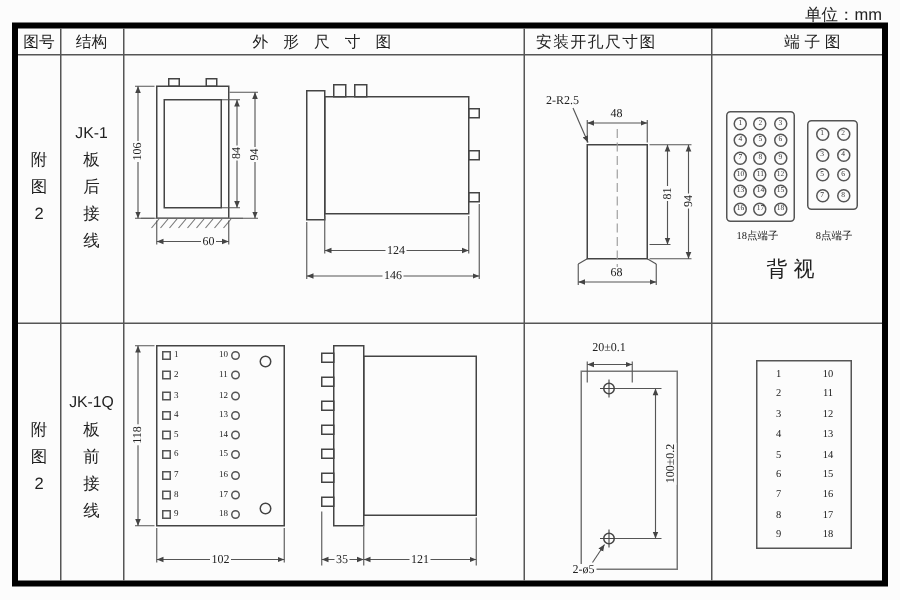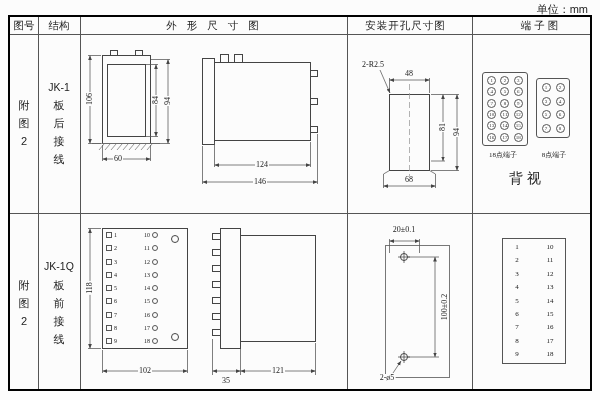--- a/index.html
+++ b/index.html
@@ -6,7 +6,7 @@
   html,body { width:600px; height:400px; }
   body { background:#fcfcfc; font-family:"Liberation Sans","DejaVu Sans",sans-serif; color:#222; position:relative; overflow:hidden; }
   .unit { position:absolute; right:12px; top:2px; font-size:11px; }
-  .table { position:absolute; left:8px; top:15px; width:584px; height:376px; border:2px solid #000000; }
+  .table { position:absolute; left:8px; top:15px; width:584px; height:376px; border:4px solid #000000; }
   .vl { position:absolute; top:0; width:1px; height:100%; background:#555; }
   .hl { position:absolute; left:0; height:1px; width:100%; background:#555; }
   .hcell { position:absolute; top:0; height:17px; display:flex; align-items:center; justify-content:center; font-size:10.5px; }

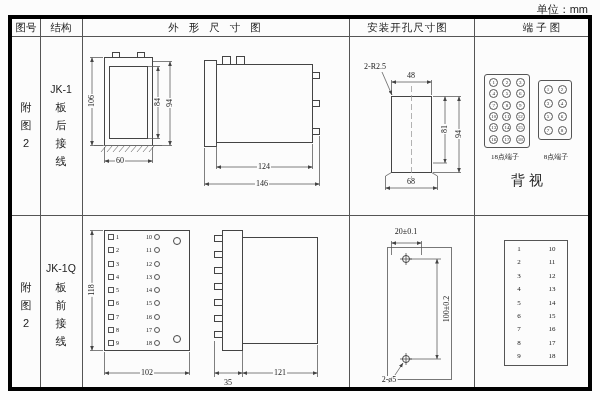--- a/index.html
+++ b/index.html
@@ -49,7 +49,7 @@
   <div class="hcell" style="left:0;width:28px">图号</div>
   <div class="hcell" style="left:28px;width:42px">结构</div>
   <div class="hcell" style="left:70px;width:267px;letter-spacing:10px;padding-left:8px">外形尺寸图</div>
-  <div class="hcell" style="left:332px;width:125px;letter-spacing:1px;padding-left:2px">安装开孔尺寸图</div>
+  <div class="hcell" style="left:322px;width:125px;letter-spacing:1px;padding-left:2px">安装开孔尺寸图</div>
   <div class="hcell" style="left:462px;width:122px;letter-spacing:3px;padding-left:16px">端子图</div>
 
   <div class="cellstack" style="left:0;top:17px;width:28px;height:179px">

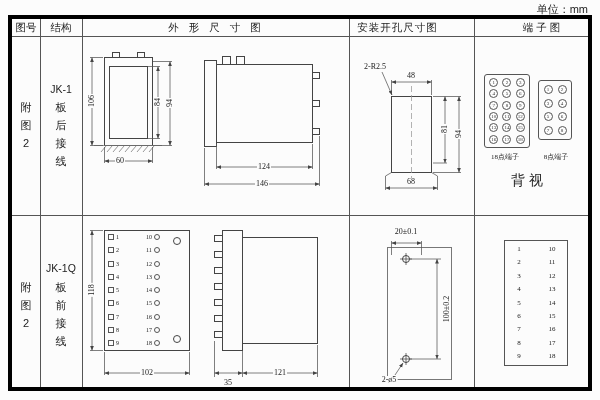--- a/index.html
+++ b/index.html
@@ -130,7 +130,7 @@
     <span class="dimv" style="left:10px;top:65px">106</span>
     <span class="dimv" style="left:76px;top:66px">84</span>
     <span class="dimv" style="left:88px;top:67px">94</span>
-    <span class="dimh" style="left:38px;top:125px">60</span>
+    <span class="dimh" style="left:57px;top:125px">60</span>
     <span class="dimh" style="left:182px;top:131px">124</span>
     <span class="dimh" style="left:180px;top:148px">146</span>
   </div>

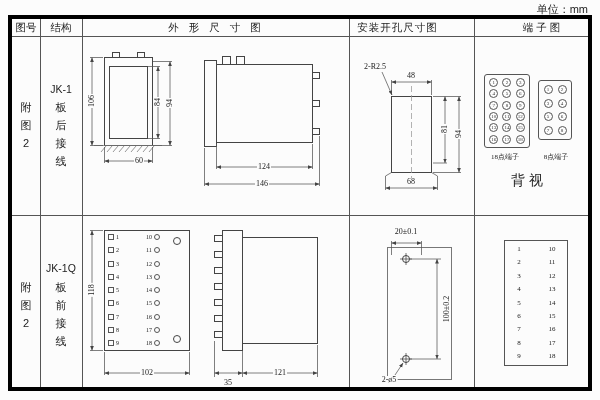--- a/index.html
+++ b/index.html
@@ -272,7 +272,7 @@
       </div>
     <span class="dimv" style="left:10px;top:75px">118</span>
     <span class="dimh" style="left:65px;top:158px">102</span>
-    <span class="dimh" style="left:146px;top:168px">35</span>
+    <span class="dimh" style="left:146px;top:158px">35</span>
     <span class="dimh" style="left:198px;top:158px">121</span>
   </div>
 

